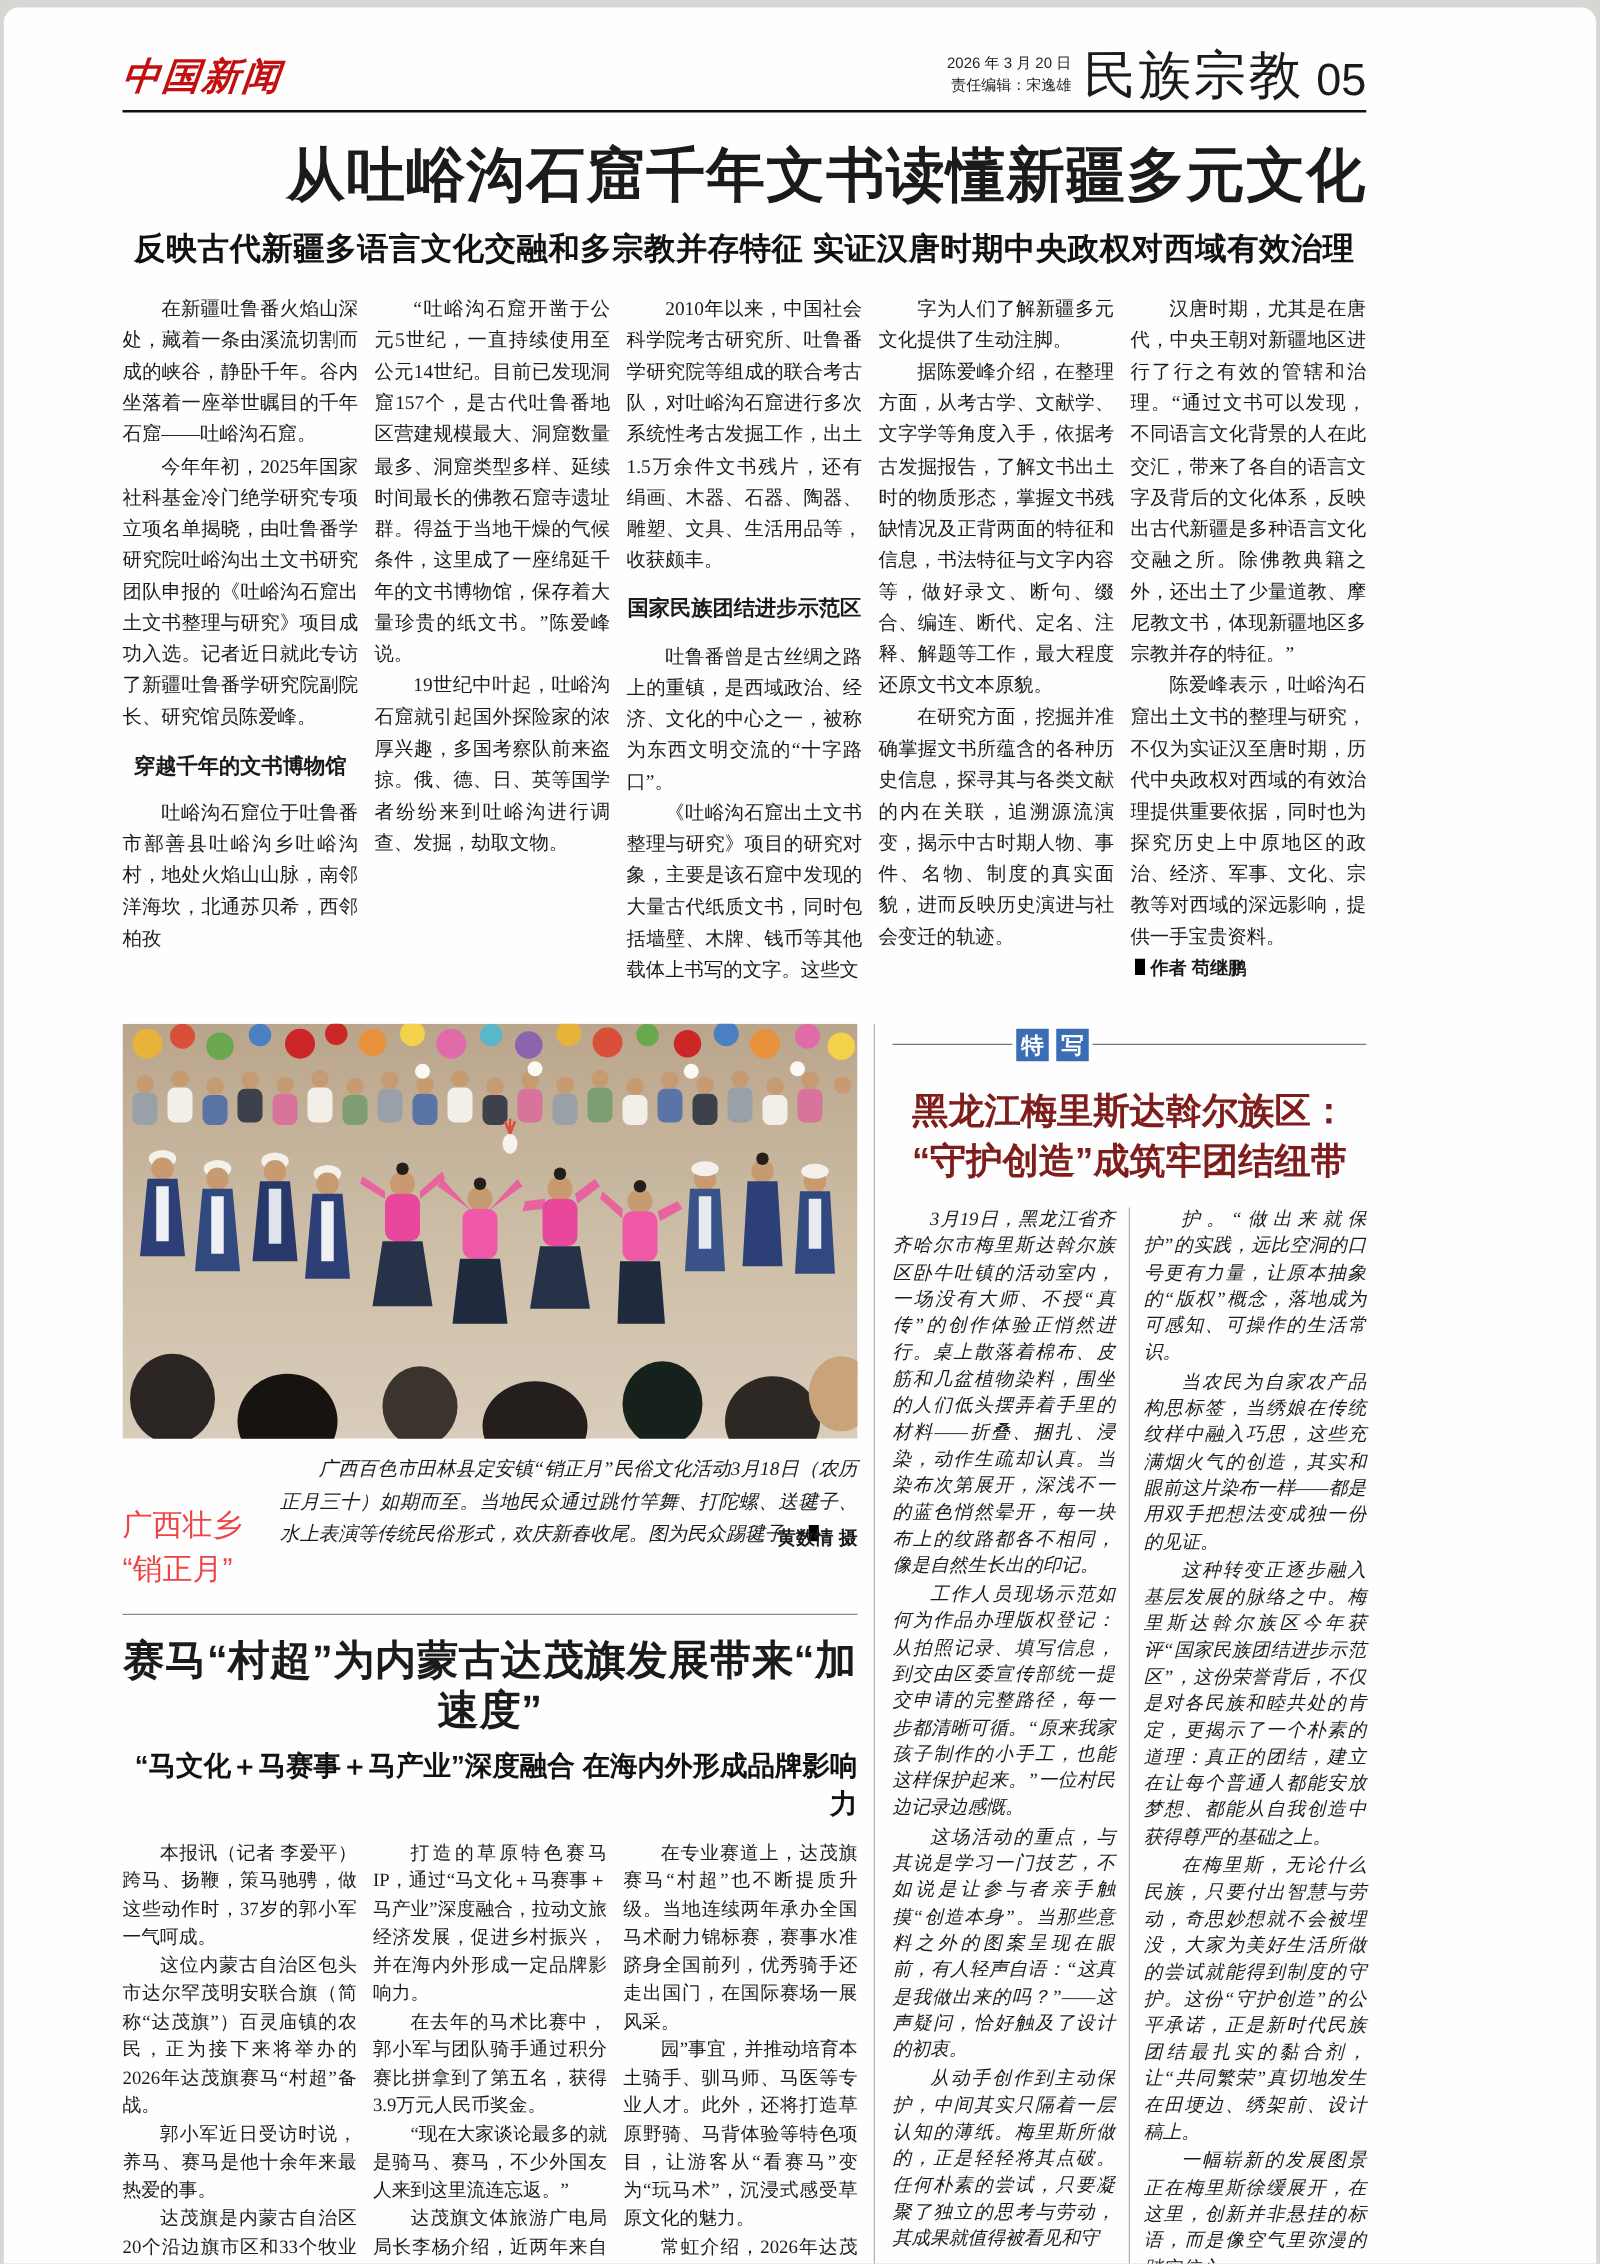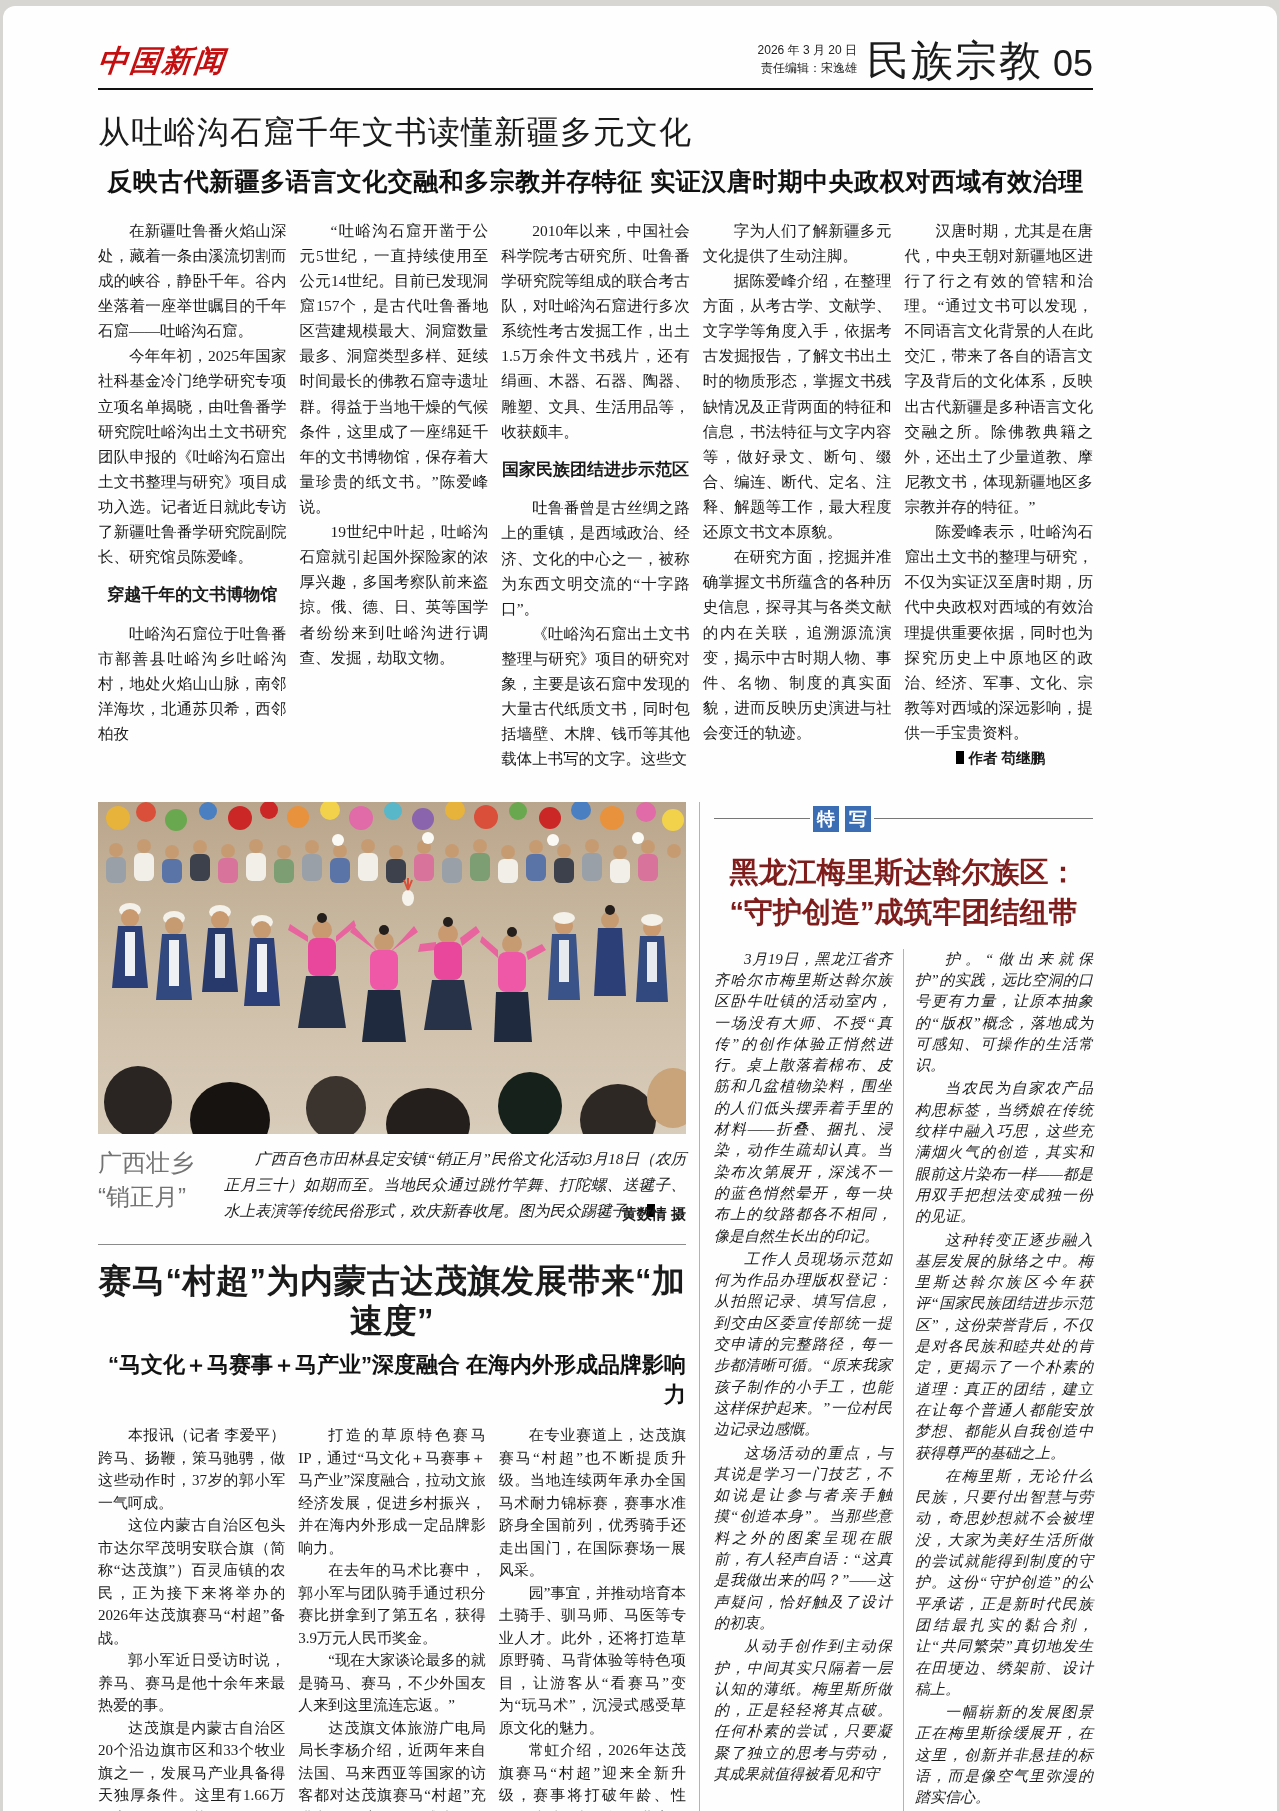--- a/index.html
+++ b/index.html
@@ -19,8 +19,8 @@
   .page-no{font-size:36px;line-height:1;font-weight:400;font-family:"Liberation Sans",sans-serif;}
 
   
-  .lead-headline{margin:24px 0 0;font-size:32px;line-height:1.15;font-weight:400;
-                 text-align:left;letter-spacing:1px;font-family:"Liberation Serif",serif;}
+  .lead-headline{margin:24px 0 0;font-size:47px;line-height:1.15;font-weight:700;
+                 text-align:right;letter-spacing:1px;font-family:"Liberation Serif",serif;}
   .lead-deck{margin-top:14px;font-family:"Liberation Sans",sans-serif;font-weight:700;
              font-size:25px;text-align:center;letter-spacing:0.5px;color:#111;}
   .cols{display:flex;gap:13px;margin-top:20px;}

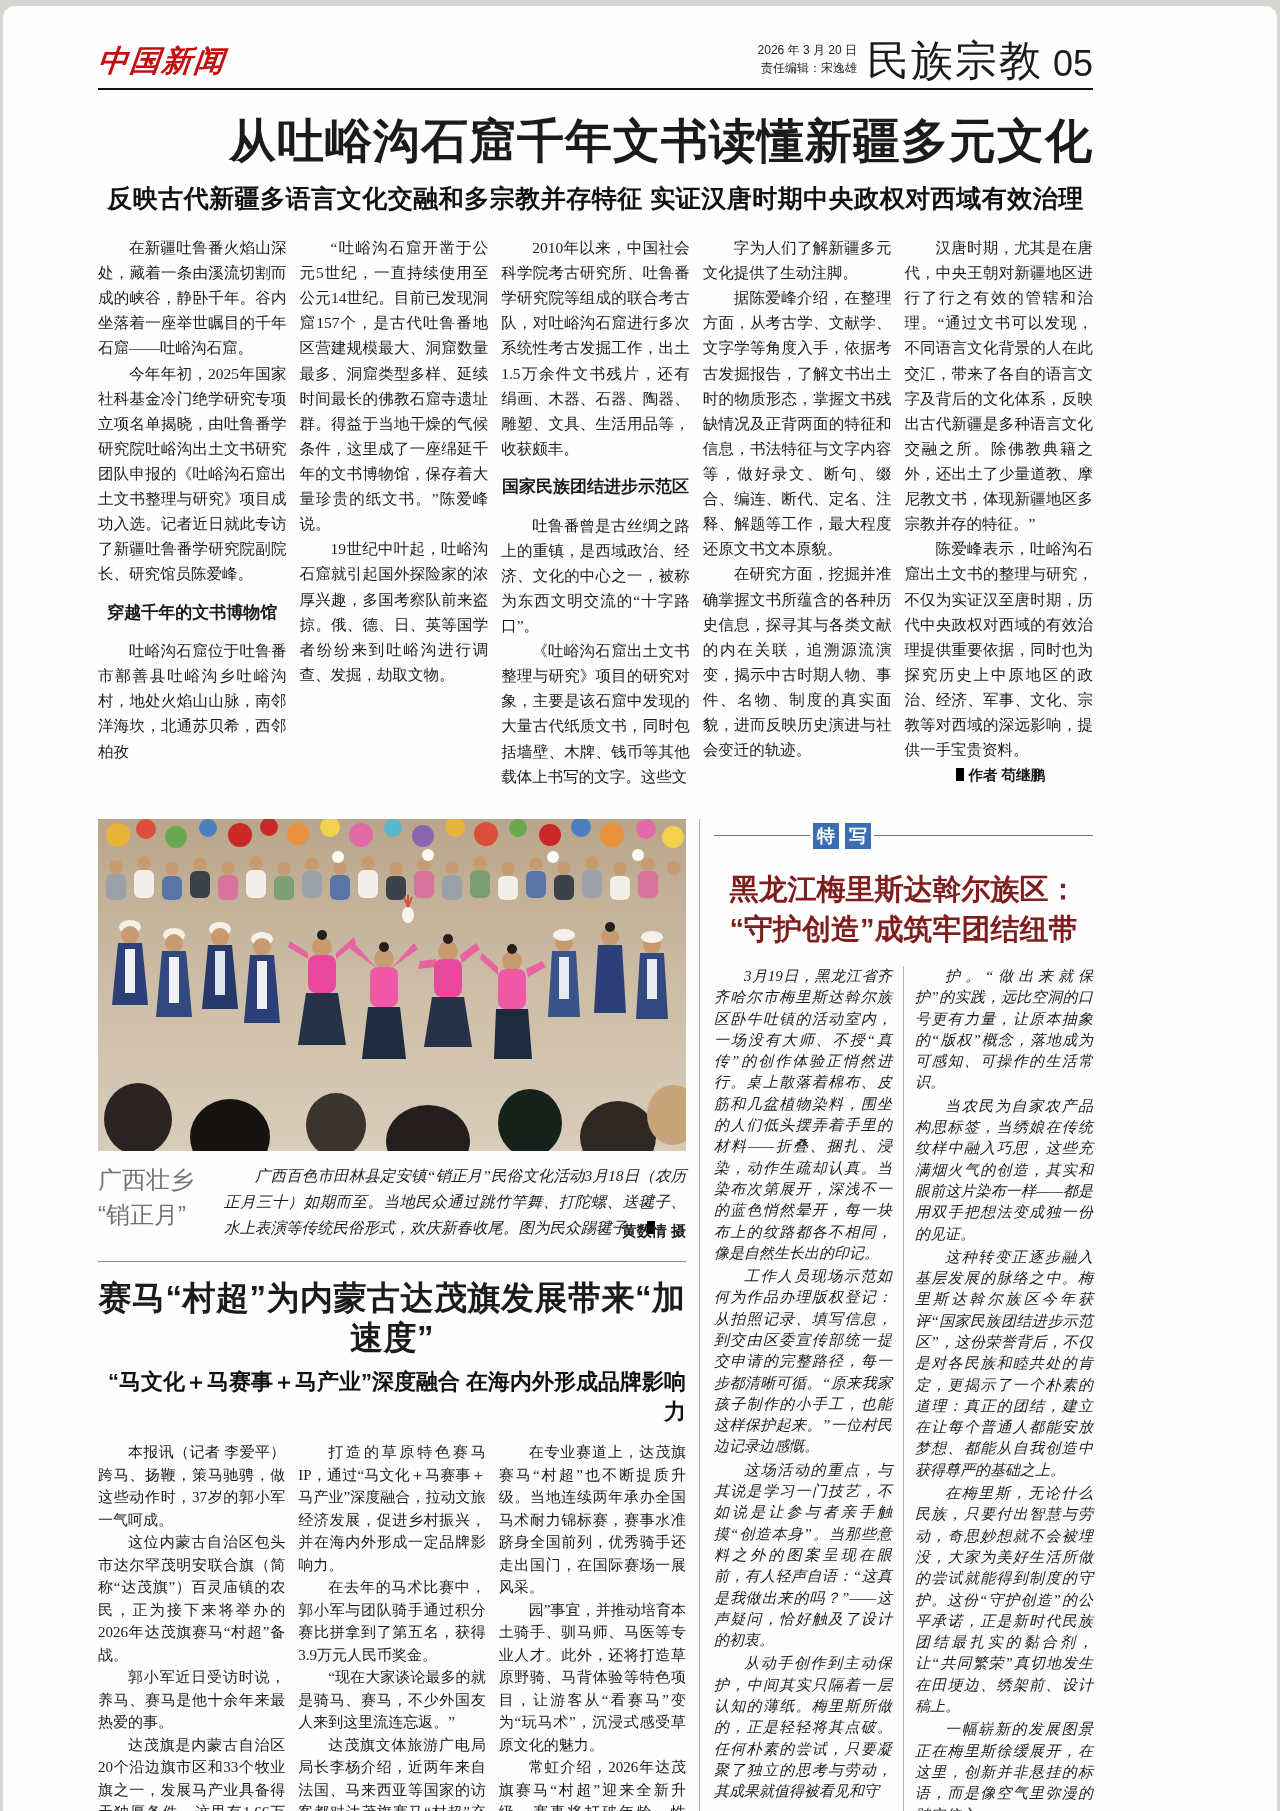--- a/index.html
+++ b/index.html
@@ -28,7 +28,7 @@
   .para{text-indent:2em;text-align:justify;margin:0;}
   .col-subhead{font-family:"Liberation Sans",sans-serif;font-weight:700;font-size:17px;
                text-align:center;margin:12px 0;}
-  .byline{text-align:center;font-family:"Liberation Sans",sans-serif;font-weight:700;
+  .byline{text-align:left;font-family:"Liberation Sans",sans-serif;font-weight:700;
           font-size:14.5px;margin-top:2px;}
   .end-mark{display:inline-block;width:8px;height:13px;background:#000;margin:0 4px;vertical-align:-1px;}
 

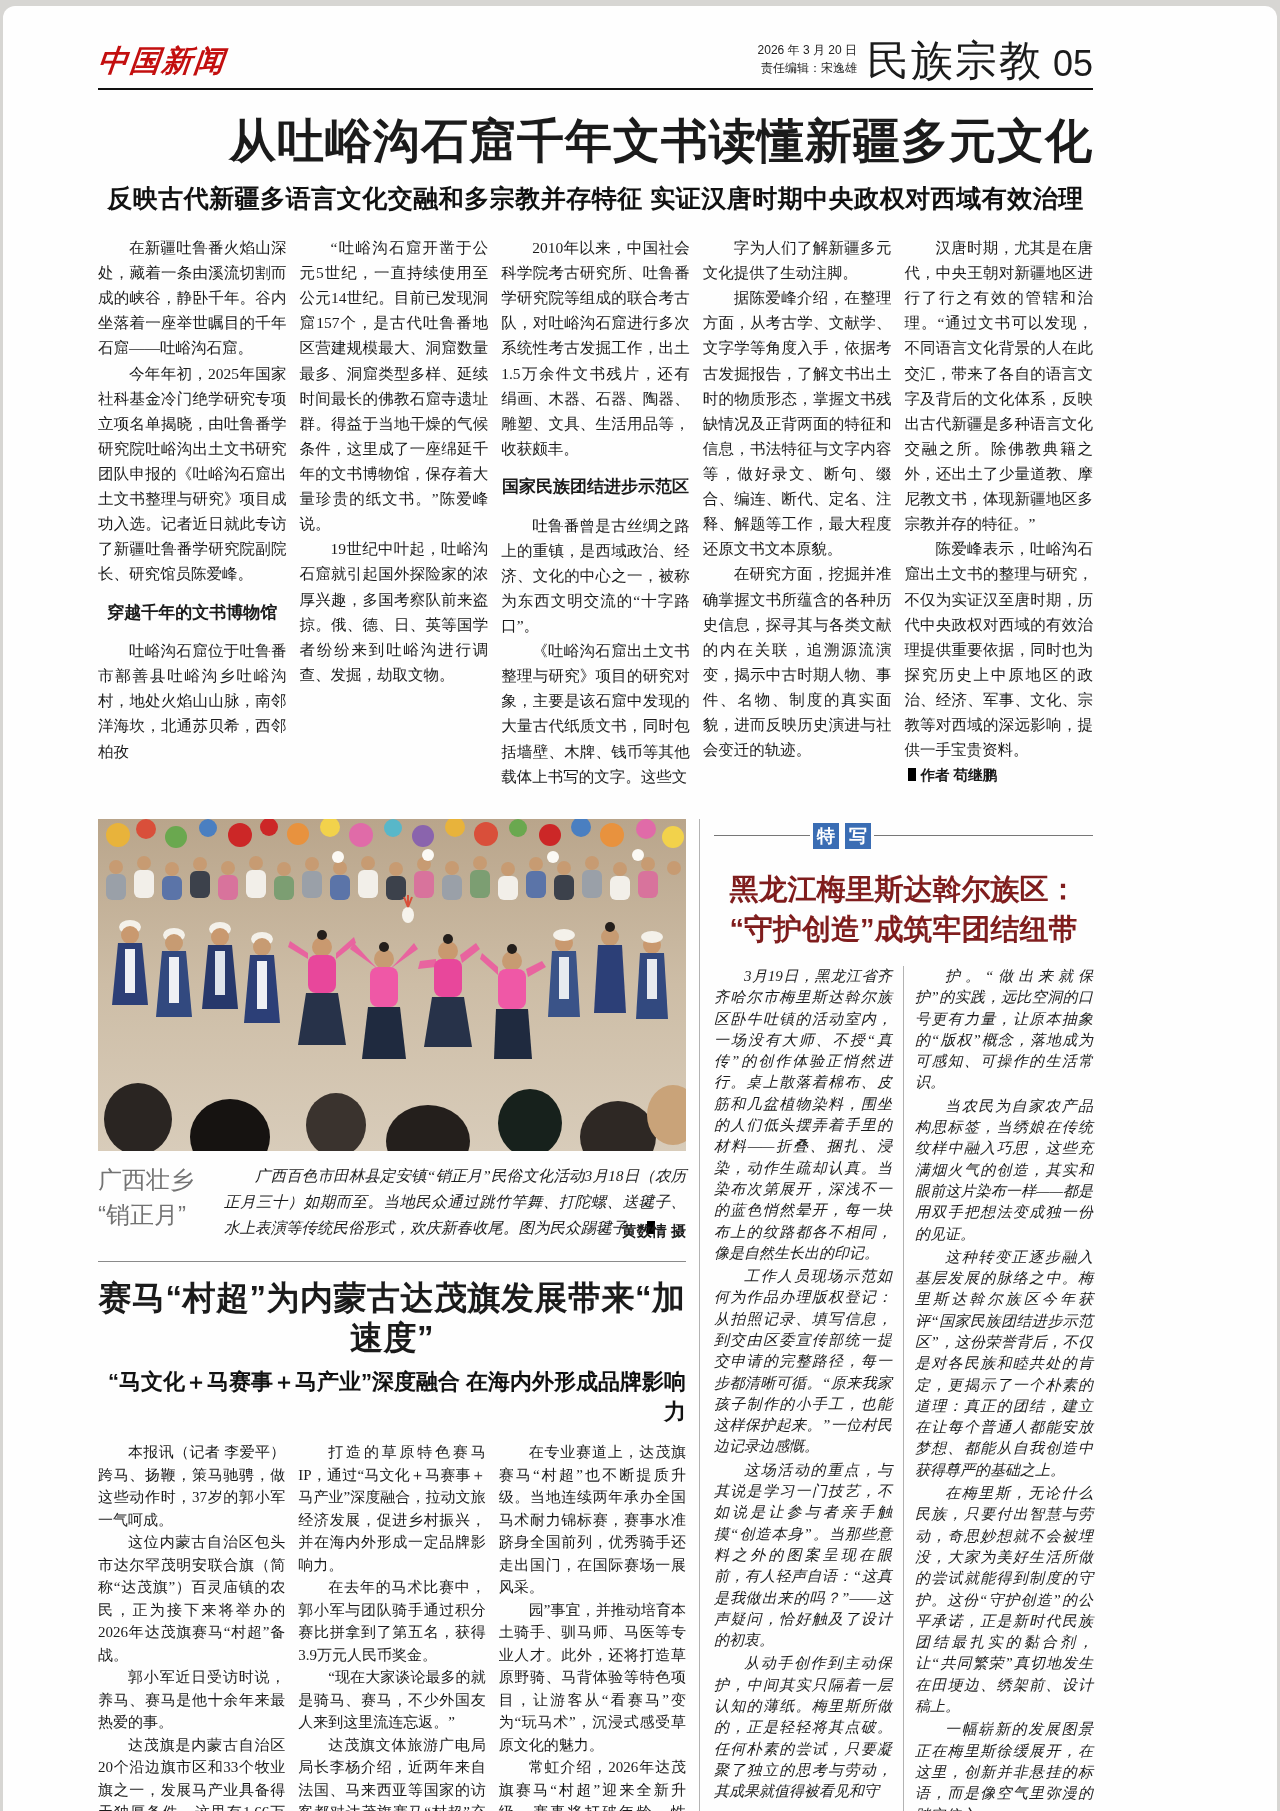--- a/index.html
+++ b/index.html
@@ -41,7 +41,7 @@
 
   .caption-row{display:flex;margin-top:12px;gap:14px;}
   .caption-label{width:112px;flex:0 0 112px;font-family:"Liberation Sans",sans-serif;
-                 font-weight:500;font-size:24px;line-height:1.45;color:#737373;}
+                 font-weight:500;font-size:24px;line-height:1.45;color:#ef4444;margin-top:41px;}
   .caption-body{flex:1;min-width:0;font-style:italic;font-size:15.5px;line-height:1.7;}
   .caption-text{text-align:justify;text-indent:2em;}
   .caption-credit{text-align:right;font-style:normal;font-family:"Liberation Sans",sans-serif;

